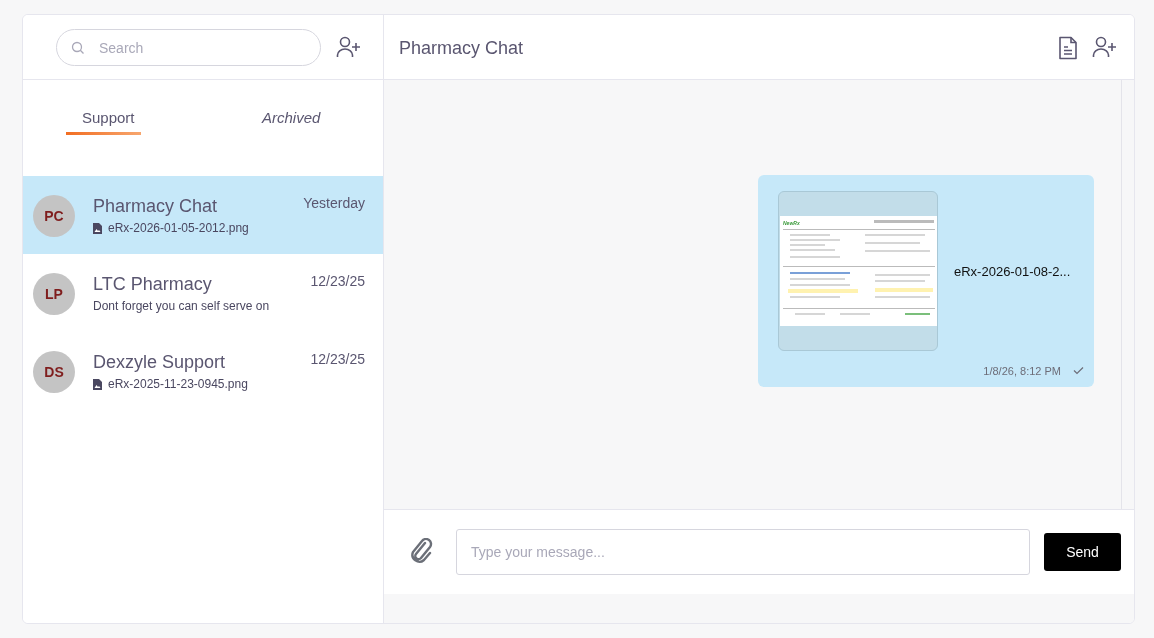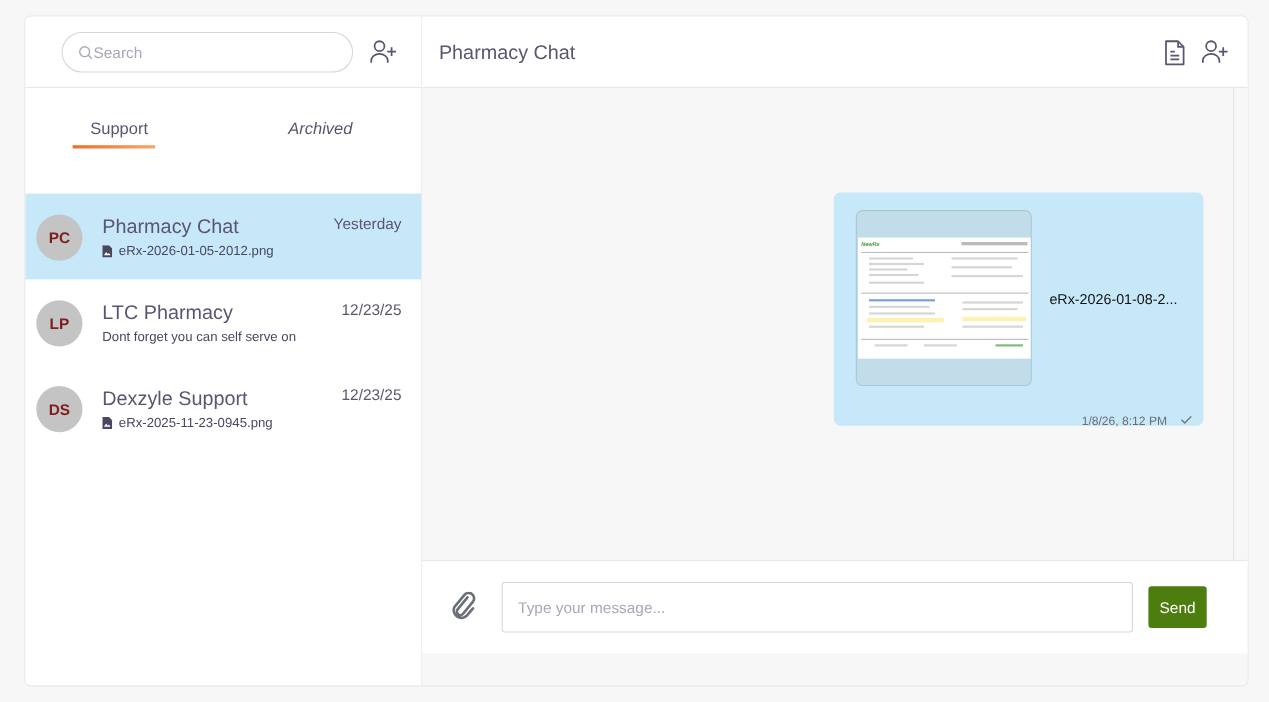--- a/index.html
+++ b/index.html
@@ -13,7 +13,7 @@
   .left-header { height: 65px; border-bottom: 1px solid #e6e6ee; position: relative; }
   .search { position: absolute; left: 33px; top: 14px; width: 265px; height: 37px; border: 1px solid #d6d6de; border-radius: 19px; display: flex; align-items: center; }
   .search .icon { margin-left: 14px; width: 14px; height: 14px; display: flex; }
-  .search input { border: none; outline: none; background: transparent; font-size: 14px; color: #5a5670; font-family: "Liberation Sans", sans-serif; width: 200px; }
+  .search input { border: none; outline: none; background: transparent; margin-left: 14px; font-size: 14px; color: #5a5670; font-family: "Liberation Sans", sans-serif; width: 200px; }
   .search input::placeholder { color: #a9a8b8; }
   .add-user-left { position: absolute; left: 312px; top: 20px; width: 26px; height: 26px; cursor: pointer; }
 

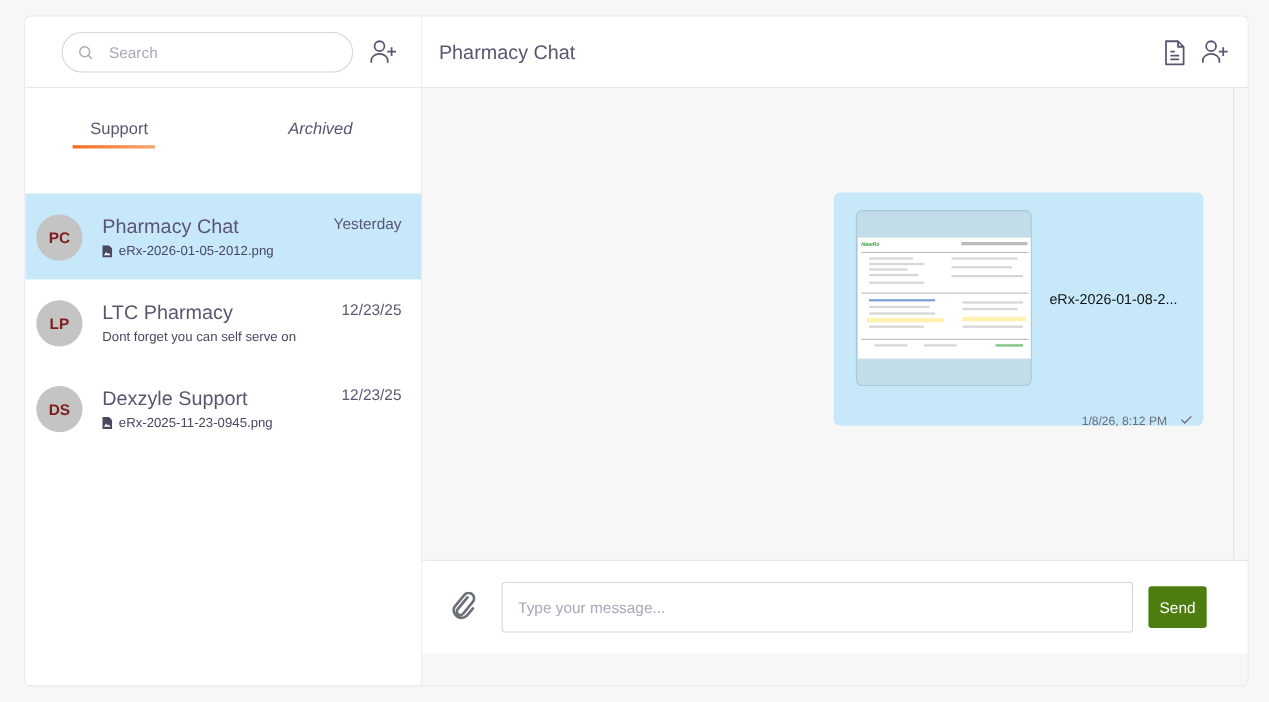--- a/index.html
+++ b/index.html
@@ -47,7 +47,7 @@
   .meta { position: absolute; right: 10px; font-size: 11px; color: #6d6d78; display: flex; align-items: center; gap: 6px; }
   .bubble1 .meta { top: 36px; }
   .bubble2 { left: 374px; top: 95px; width: 336px; height: 212px; text-align: center; }
-  .bubble2 .meta { top: 202px; gap: 12px; }
+  .bubble2 .meta { top: 190px; gap: 12px; }
   .thumb { position: absolute; left: 20px; top: 16px; width: 160px; height: 160px; background: #c2dde9; border: 1px solid #a9c8d6; border-radius: 6px; overflow: hidden; cursor: pointer; }
   .thumb .page { position: absolute; left: 1px; top: 24px; width: 158px; height: 110px; background: #fff; }
   .page .brand { position: absolute; left: 3px; top: 4px; font-size: 5px; color: #3a9a3a; font-style: italic; font-weight: bold; }

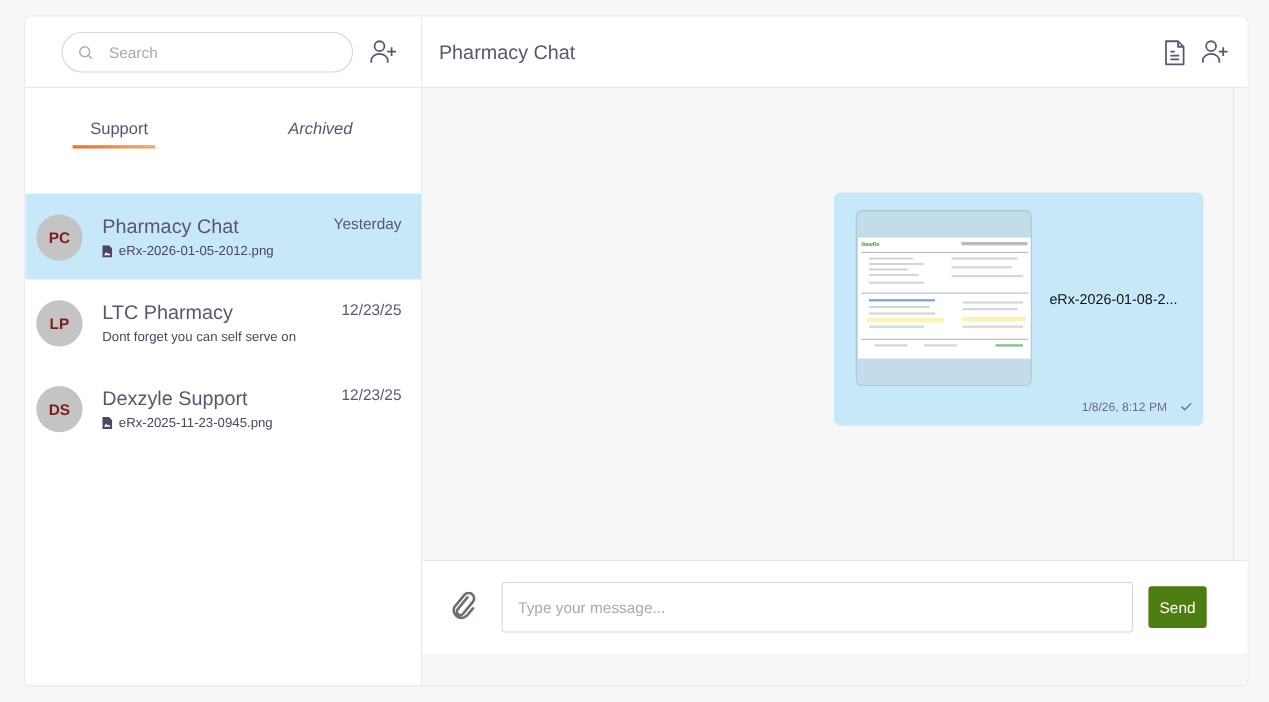--- a/index.html
+++ b/index.html
@@ -61,7 +61,7 @@
   .clip { position: absolute; left: 25px; top: 28px; width: 28px; height: 28px; cursor: pointer; }
   .msg-input { position: absolute; left: 72px; top: 19px; width: 574px; height: 46px; border: 1px solid #d6d6de; border-radius: 3px; font-size: 14px; padding: 0 14px; outline: none; font-family: "Liberation Sans", sans-serif; color: #737373; }
   .msg-input::placeholder { color: #a9a8b8; }
-  .send { position: absolute; left: 660px; top: 23px; width: 53px; height: 38px; background: #4d7c0f; color: #fff; border: none; border-radius: 3px; font-size: 14px; font-family: "Liberation Sans", sans-serif; cursor: pointer; }
+  .send { position: absolute; left: 660px; top: 23px; width: 77px; height: 38px; background: #000000; color: #fff; border: none; border-radius: 3px; font-size: 14px; font-family: "Liberation Sans", sans-serif; cursor: pointer; }
 </style>
 </head>
 <body>

